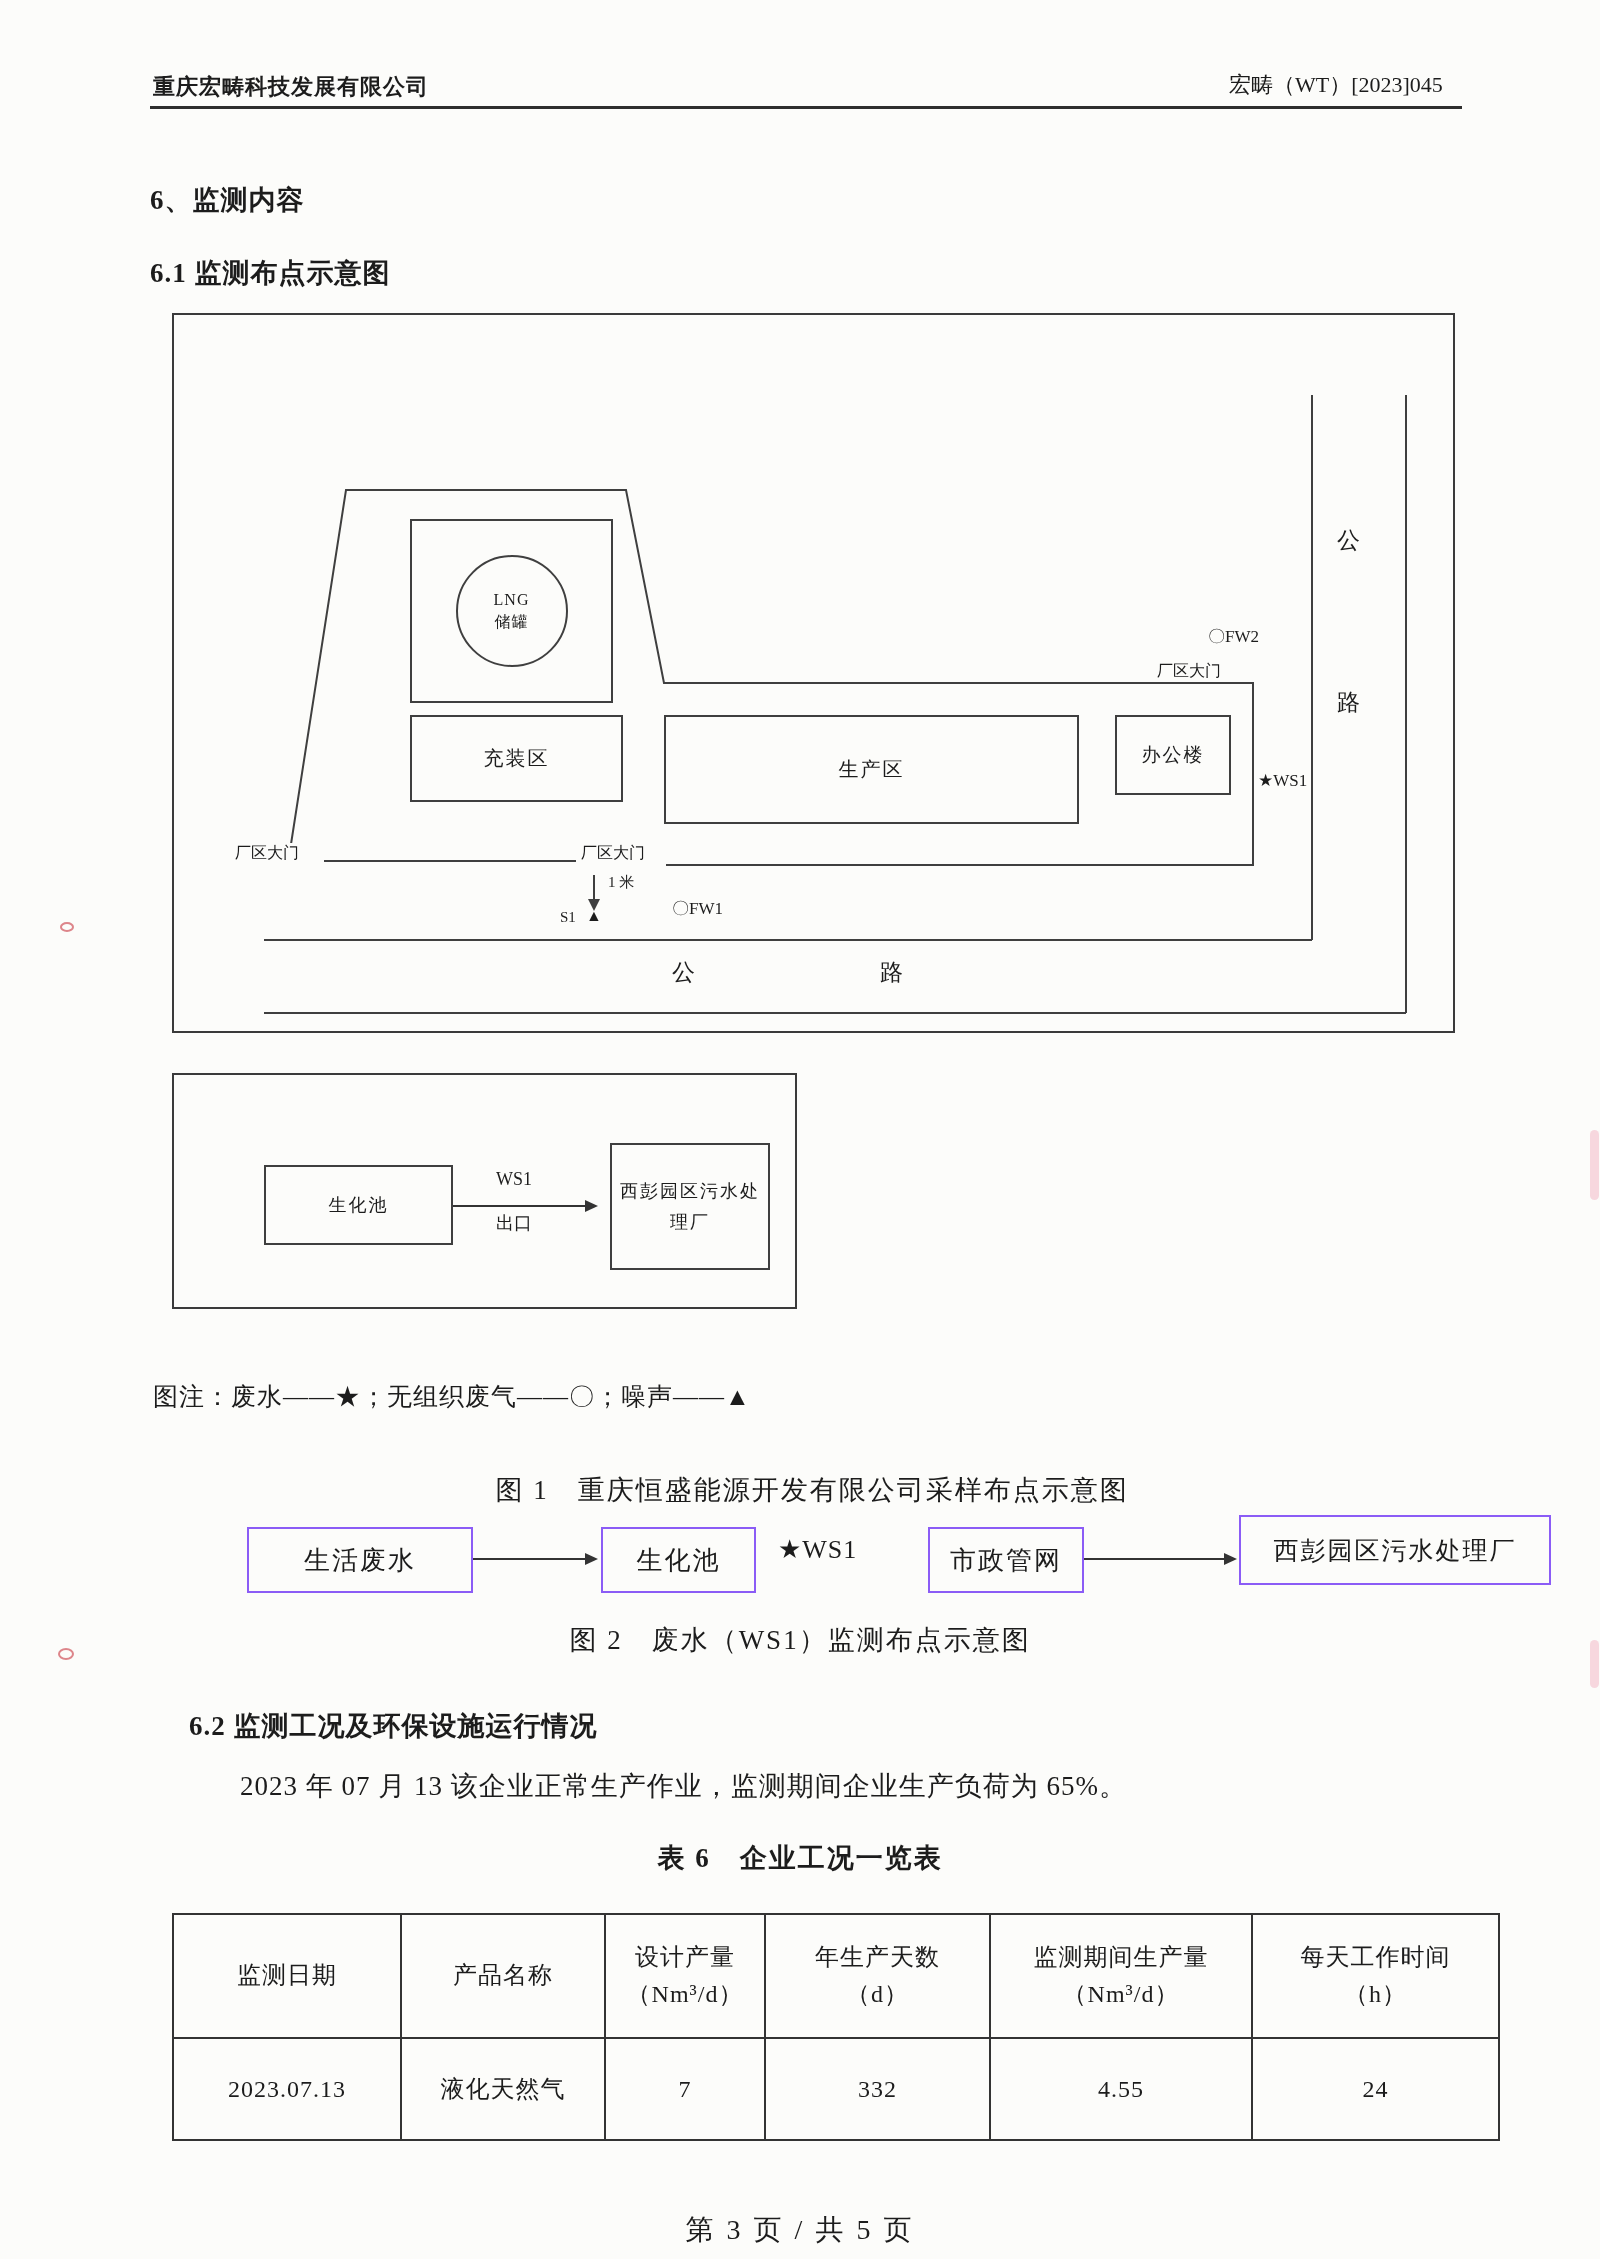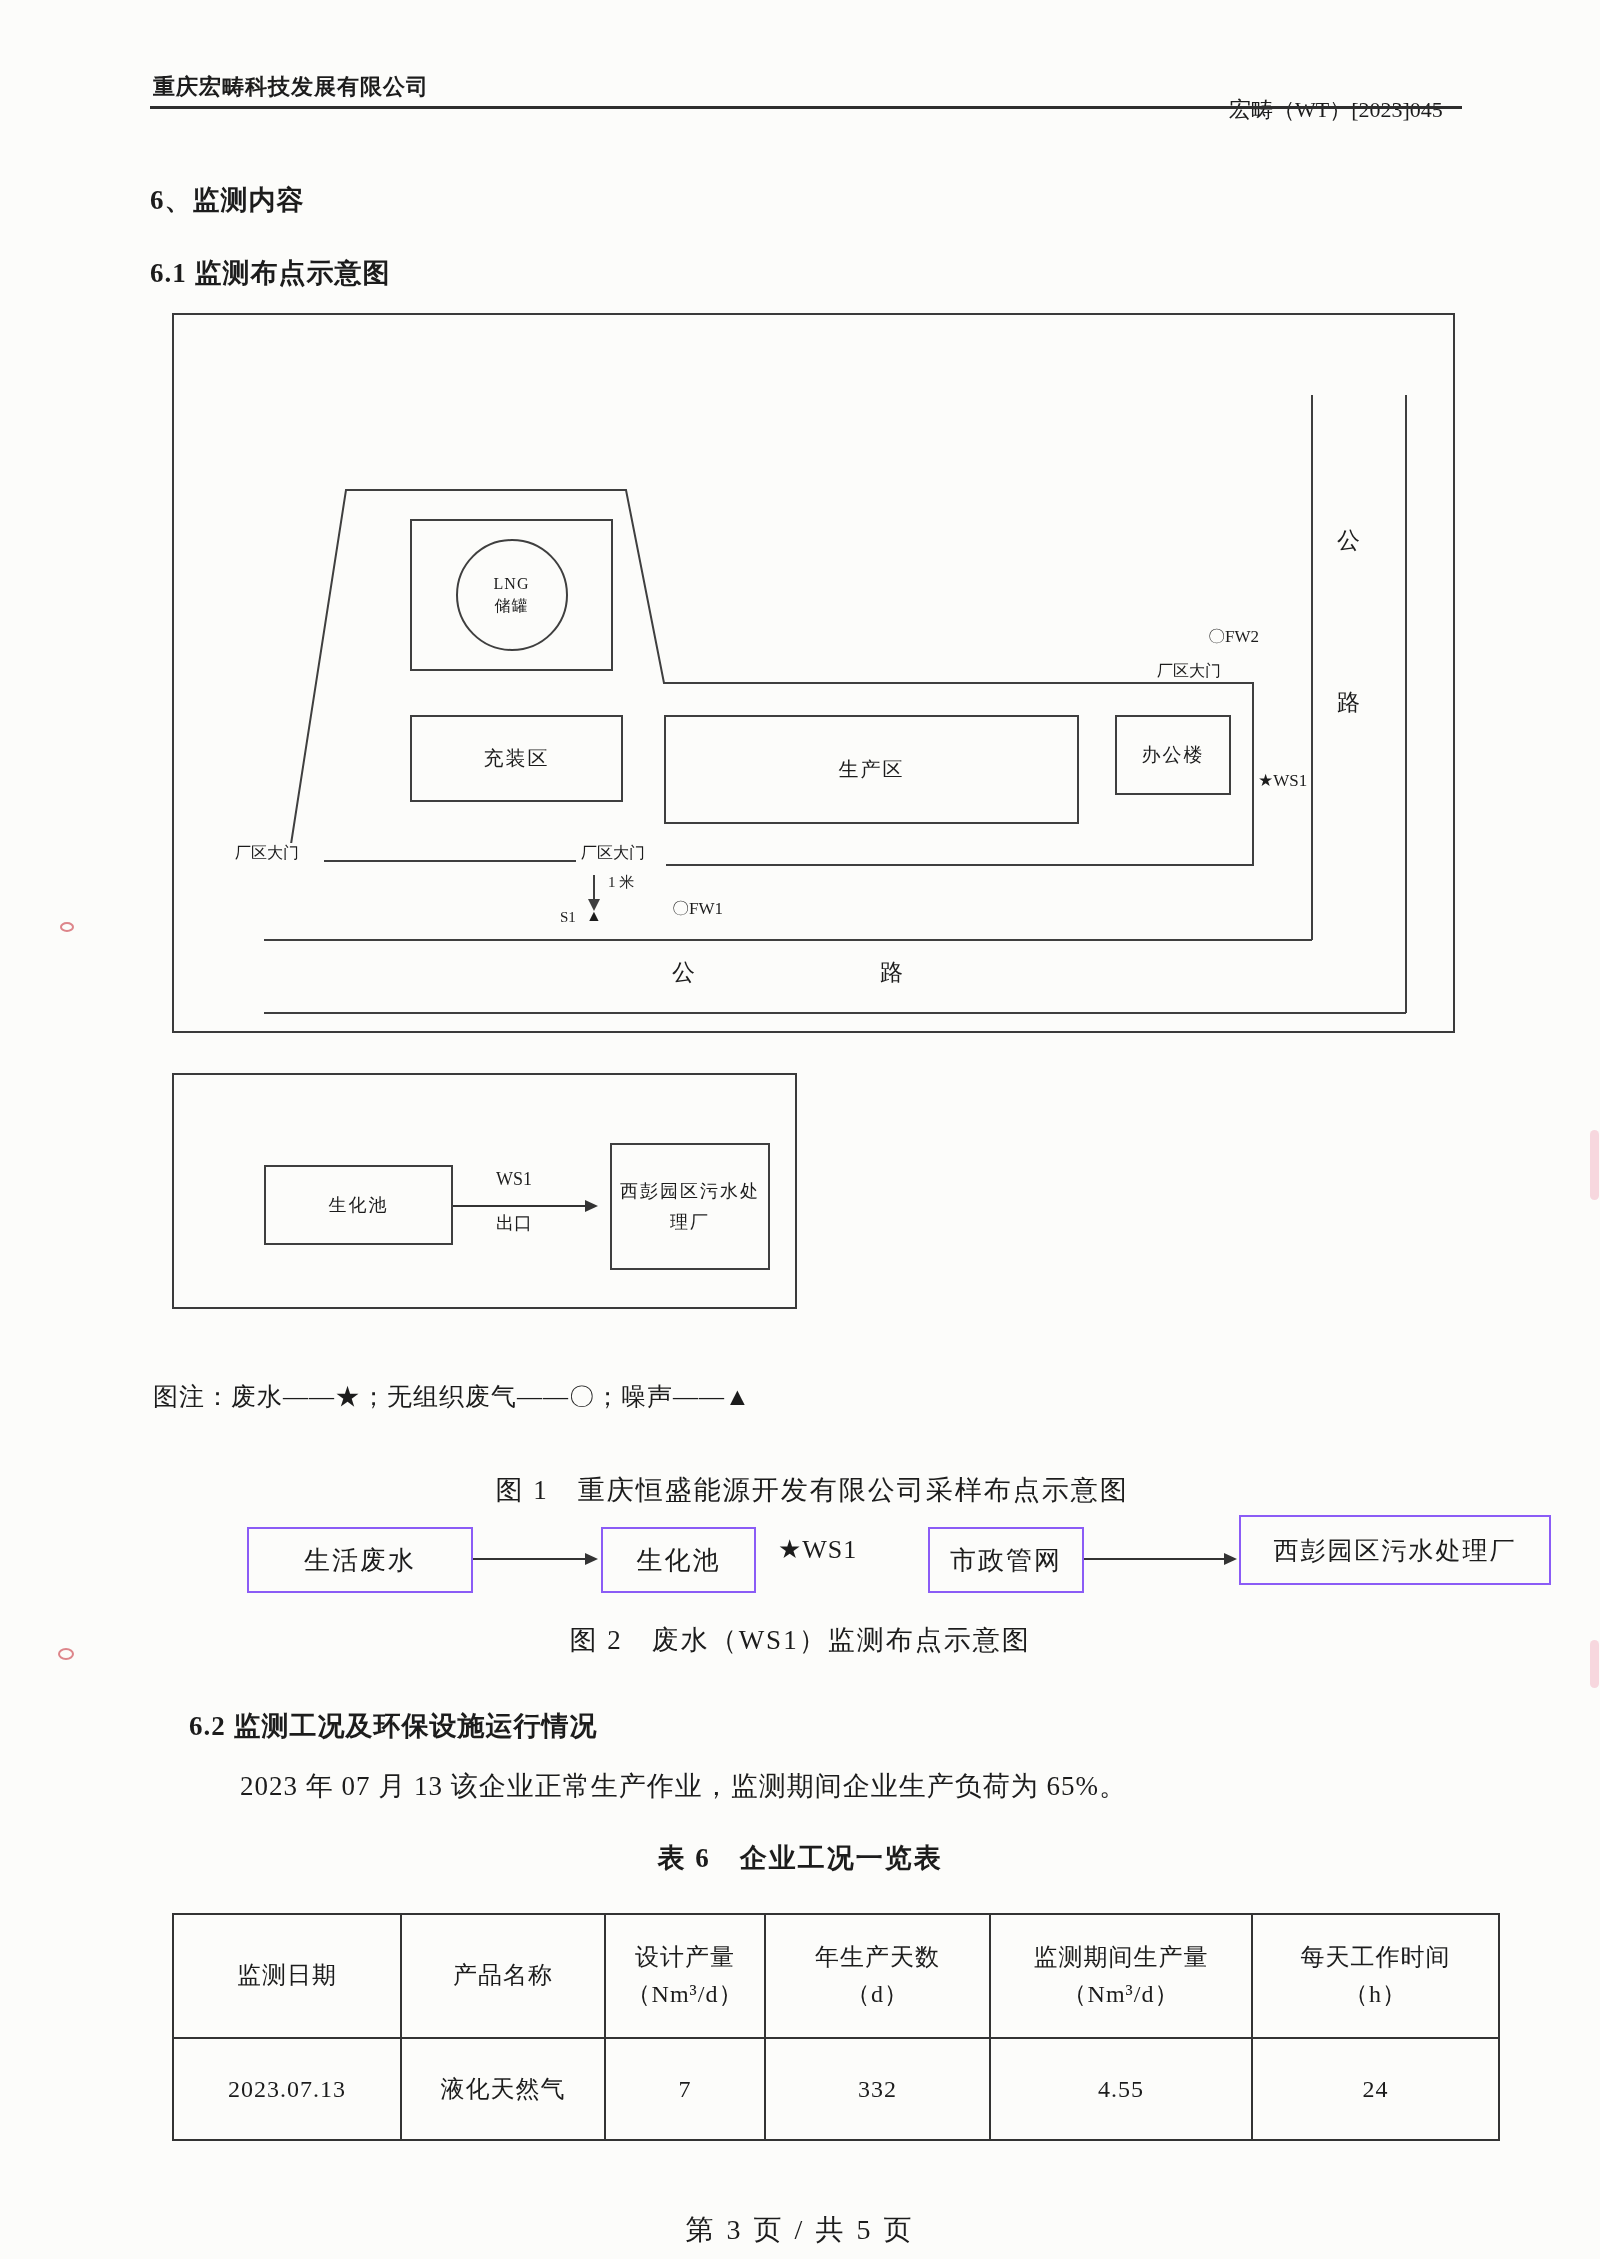--- a/index.html
+++ b/index.html
@@ -9,7 +9,7 @@
 
   
   .header-left  { position:absolute; left:153px; top:72px;  font-size:22px; font-weight:bold; letter-spacing:1px; }
-  .header-right { position:absolute; left:1229px; top:70px; font-size:22px;margin-top:25px; }
+  .header-right { position:absolute; left:1229px; top:70px; font-size:22px; }
   .header-rule  { position:absolute; left:150px; top:106px; width:1312px; height:3px; background:#2e2e2e; }
 
   .sec-heading { position:absolute; font-size:27px; font-weight:bold; letter-spacing:1px; }

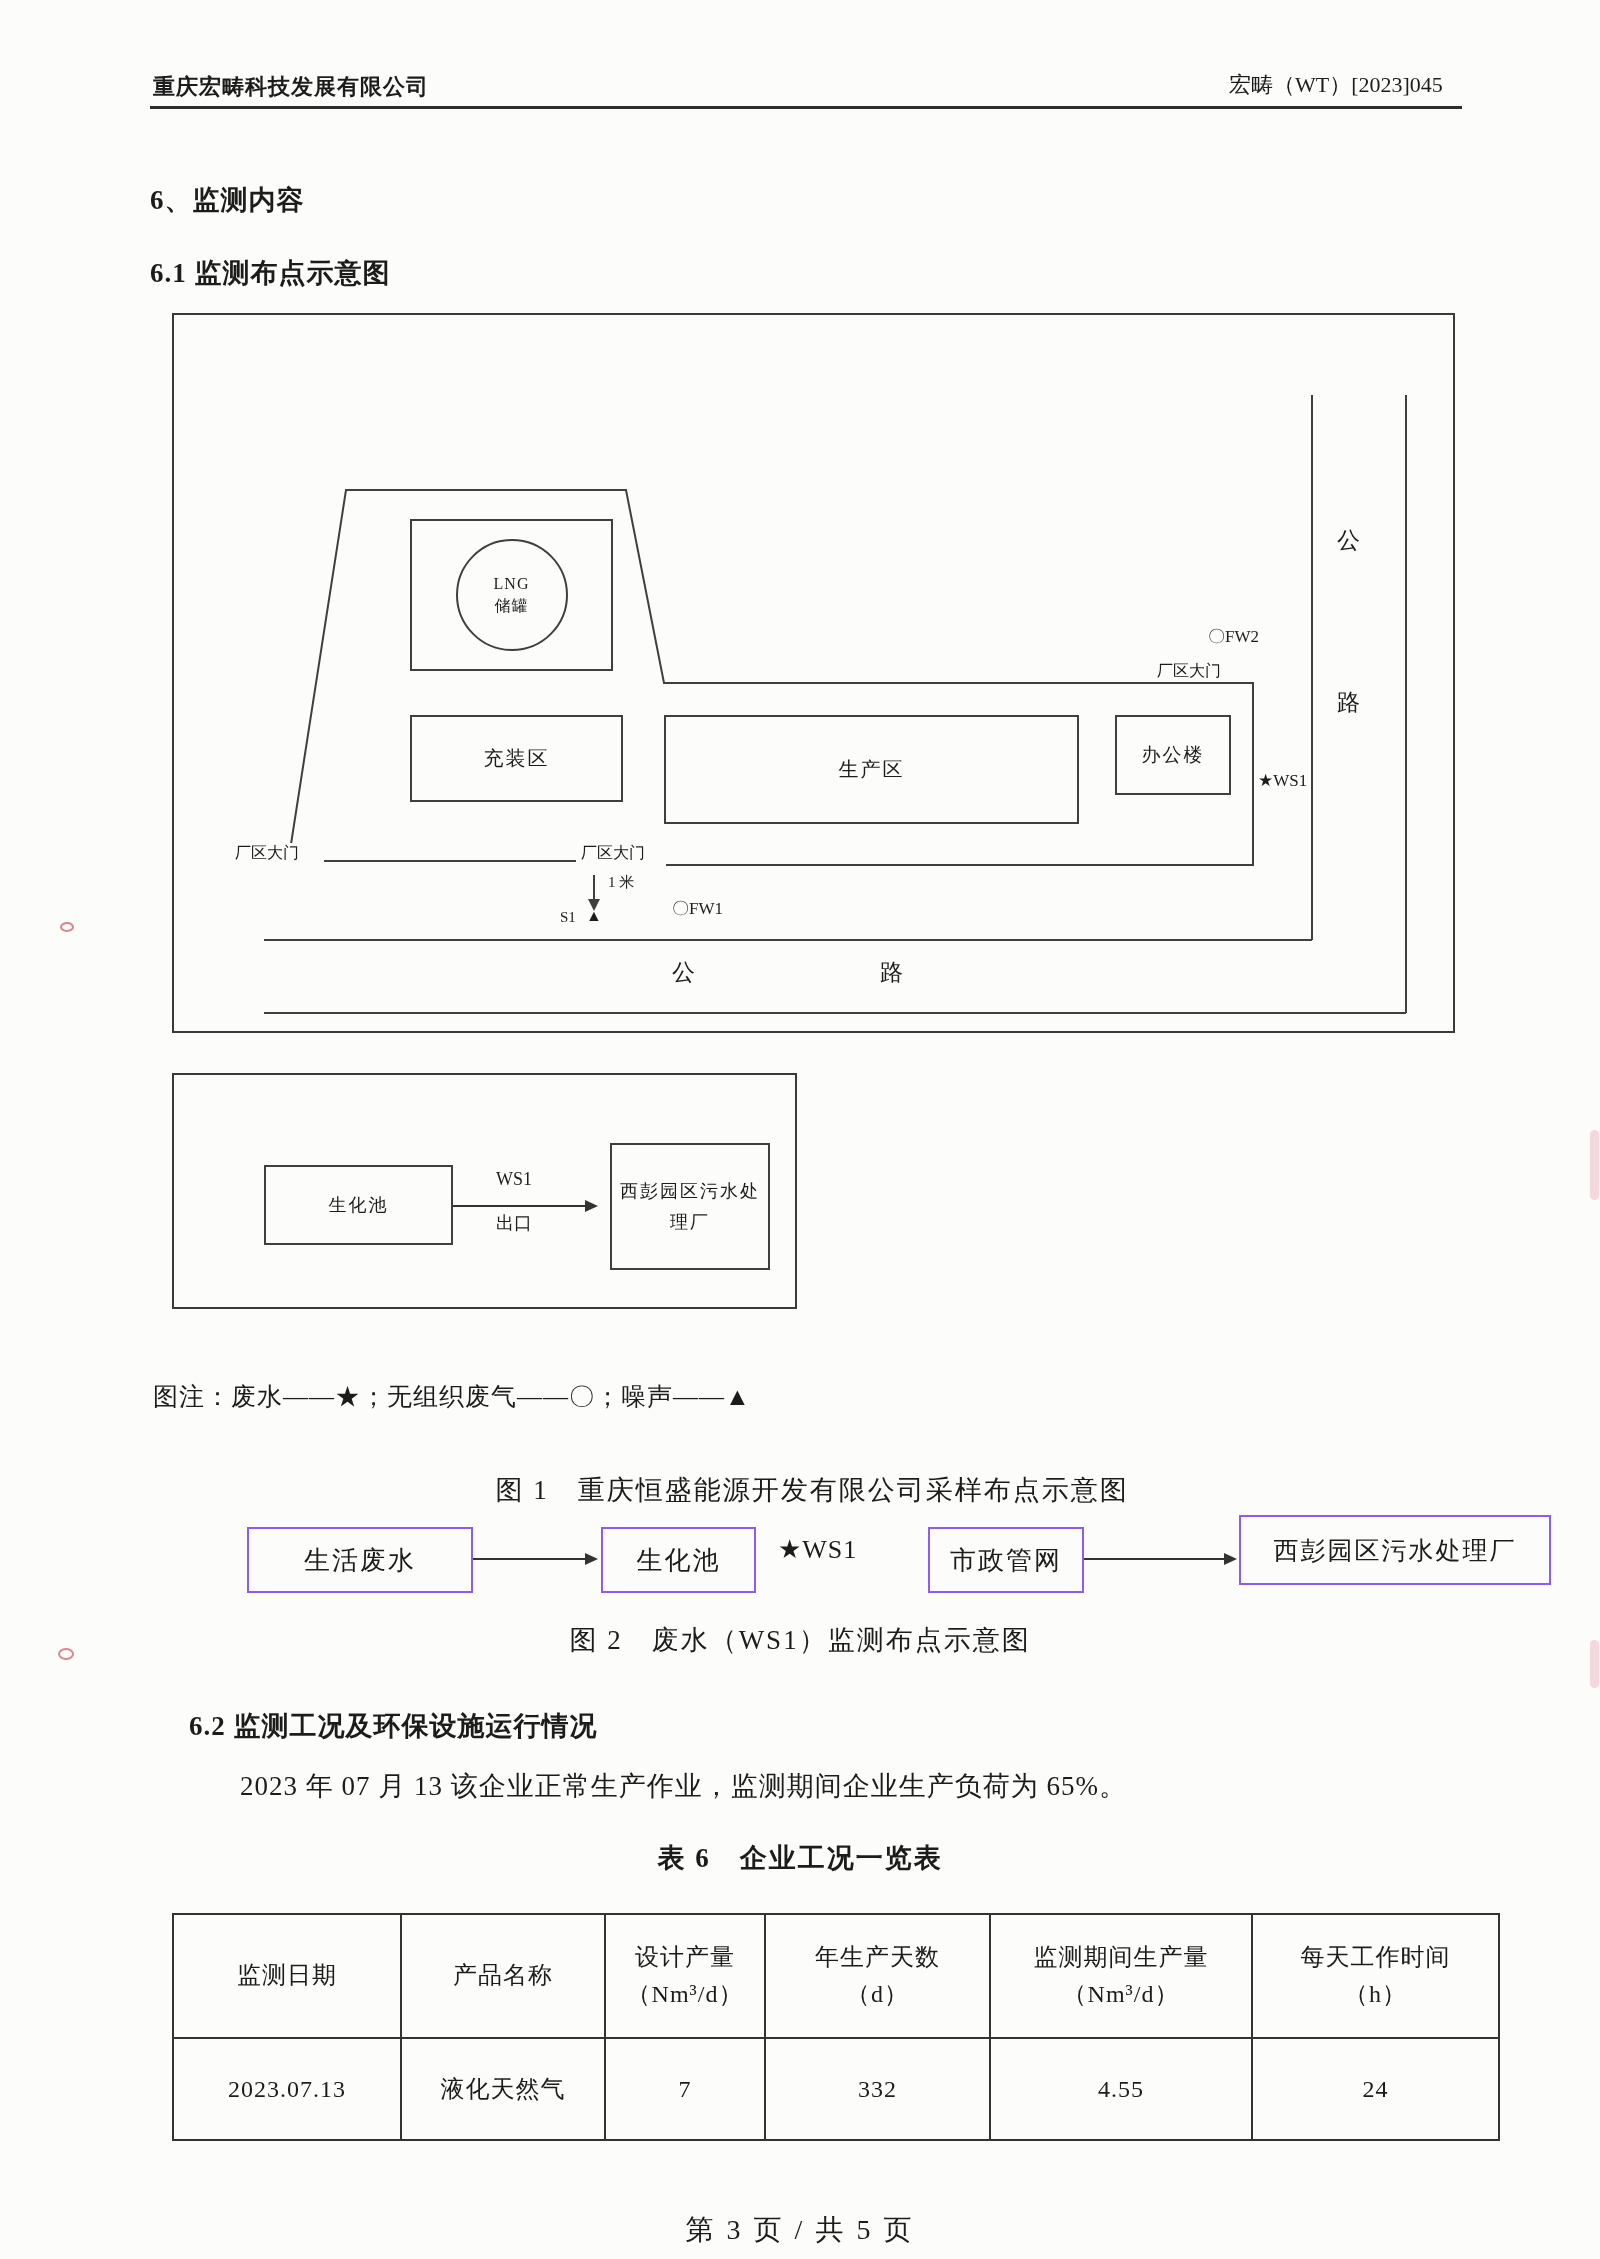--- a/index.html
+++ b/index.html
@@ -91,7 +91,7 @@
       <polygon points="414,584 426,584 420,596" fill="#3f3f3f"></polygon>
     </svg>
 
-    <div class="dbox" style="left:236px; top:204px; width:203px; height:152px;">
+    <div class="dbox" style="left:236px; top:204px; width:203px; height:184px;">
       <div class="lng-circle">
         <span>LNG</span>
         <span>储罐</span>

